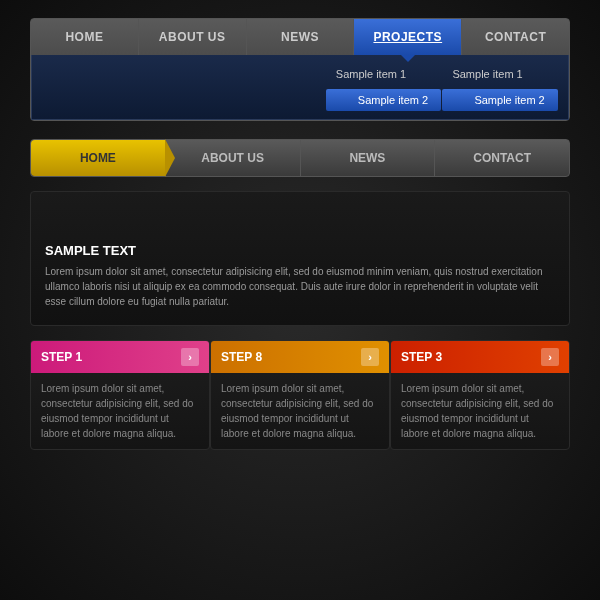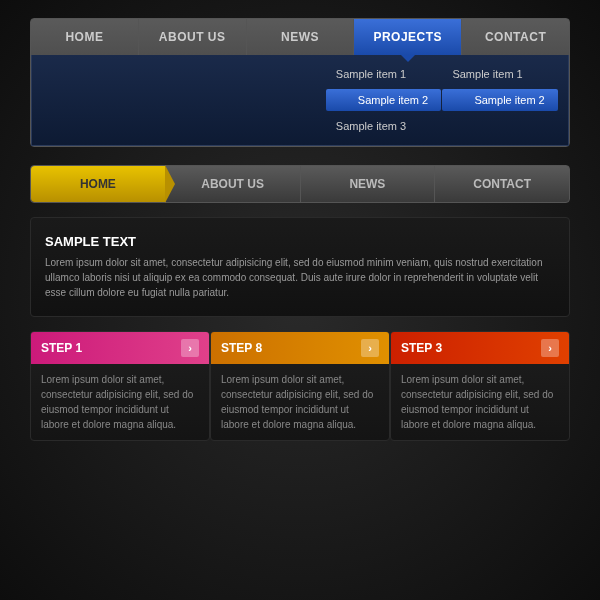--- a/index.html
+++ b/index.html
@@ -37,6 +37,7 @@
       background: linear-gradient(to bottom, #3a6fd8, #1a4aaa);
       color: #fff;
       border-radius: 0;
+      text-decoration: underline;
     }
     .nav1-item.active::after {
       content: '';

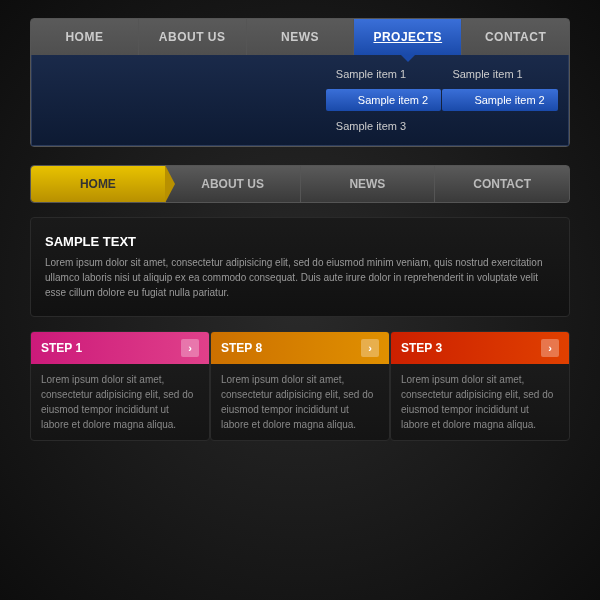--- a/index.html
+++ b/index.html
@@ -250,7 +250,6 @@
     <div class="dropdown-col">
       <div class="dd-item">Sample item 1</div>
       <div class="dd-item active">Sample item 2</div>
-      <div class="dd-item">Sample item 3</div>
     </div>
     <div class="dropdown-col">
       <div class="dd-item">Sample item 1</div>

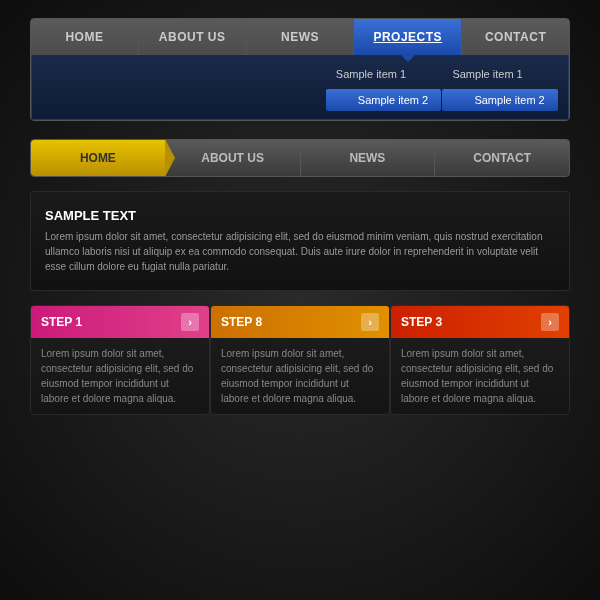--- a/index.html
+++ b/index.html
@@ -177,6 +177,7 @@
       font-size: 13px;
       font-weight: bold;
       margin-bottom: 6px;
+      margin-top: 35px;
     }
     .download-text-area p {
       color: #999;

